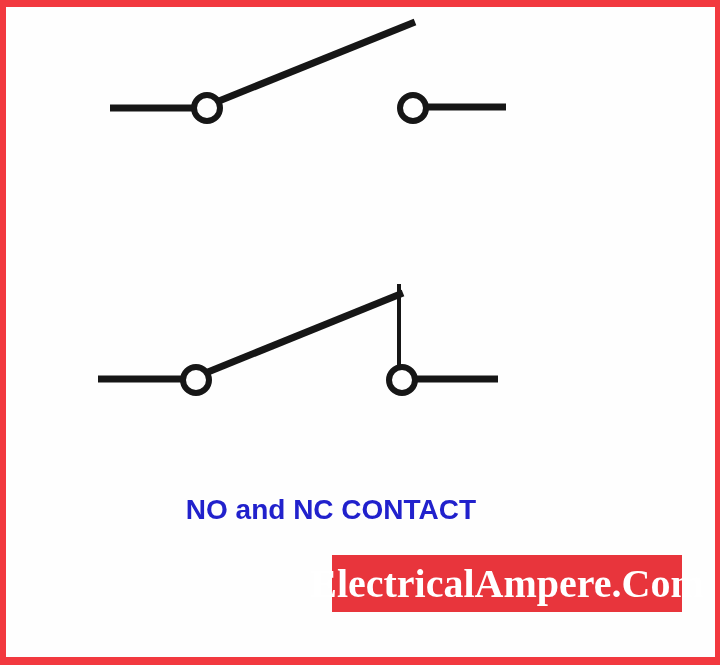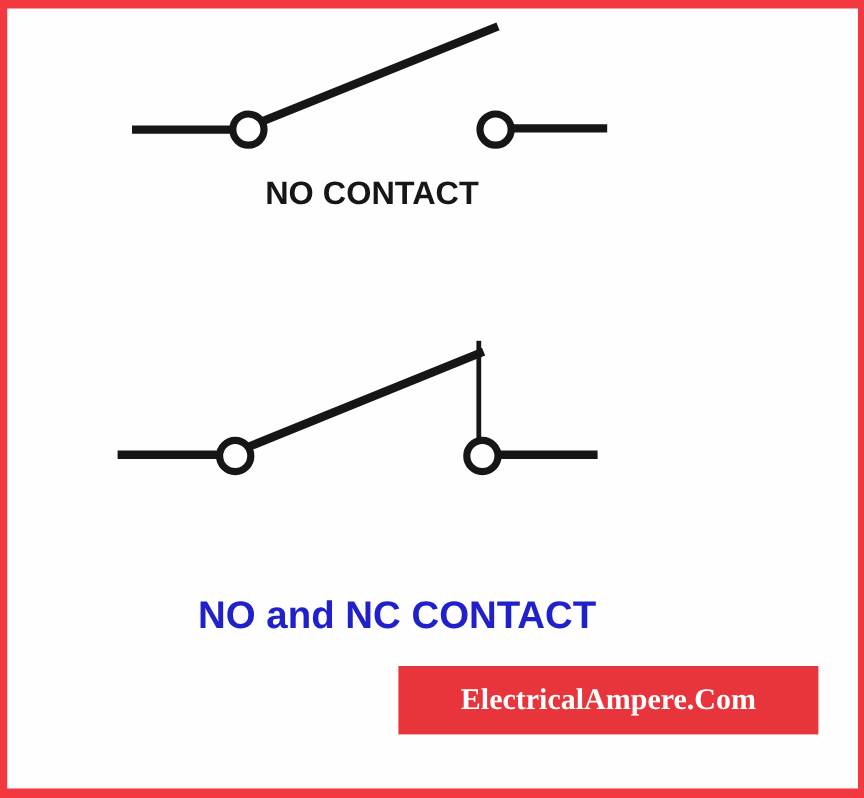--- a/index.html
+++ b/index.html
@@ -103,7 +103,6 @@
     </g>
   </svg>
 
-  <div class="symbol-label label-no">NO CONTACT</div>
 
 
   <div class="caption">NO and NC CONTACT</div>

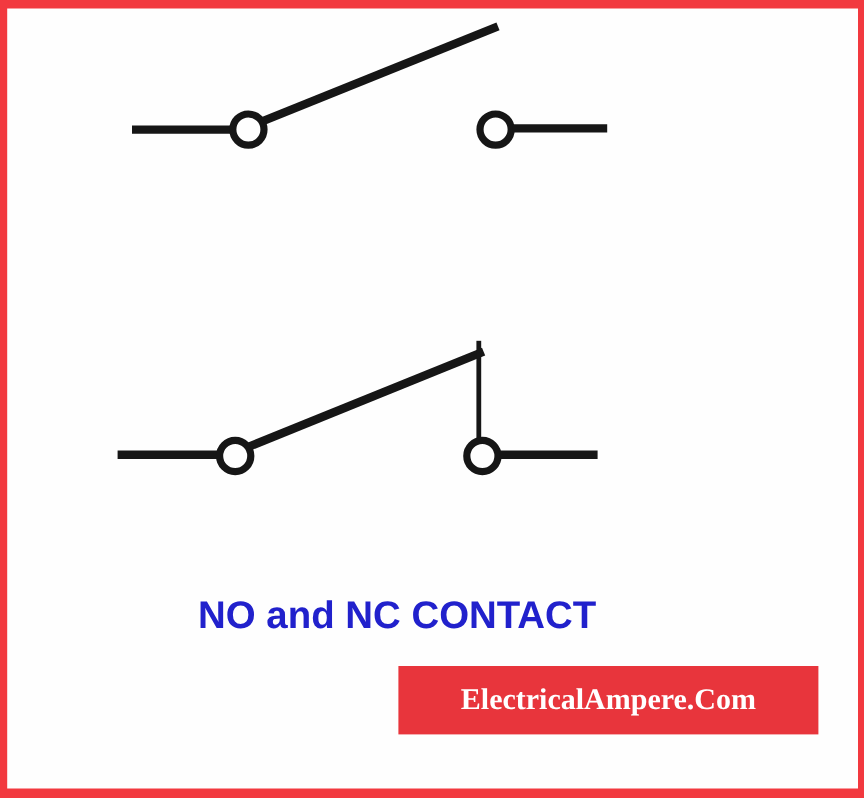--- a/index.html
+++ b/index.html
@@ -58,7 +58,7 @@
     text-align: center;
     color: var(--caption-blue);
     font-weight: bold;
-    font-size: 32px;
+    font-size: 28px;
     white-space: nowrap;
   }
   .banner {

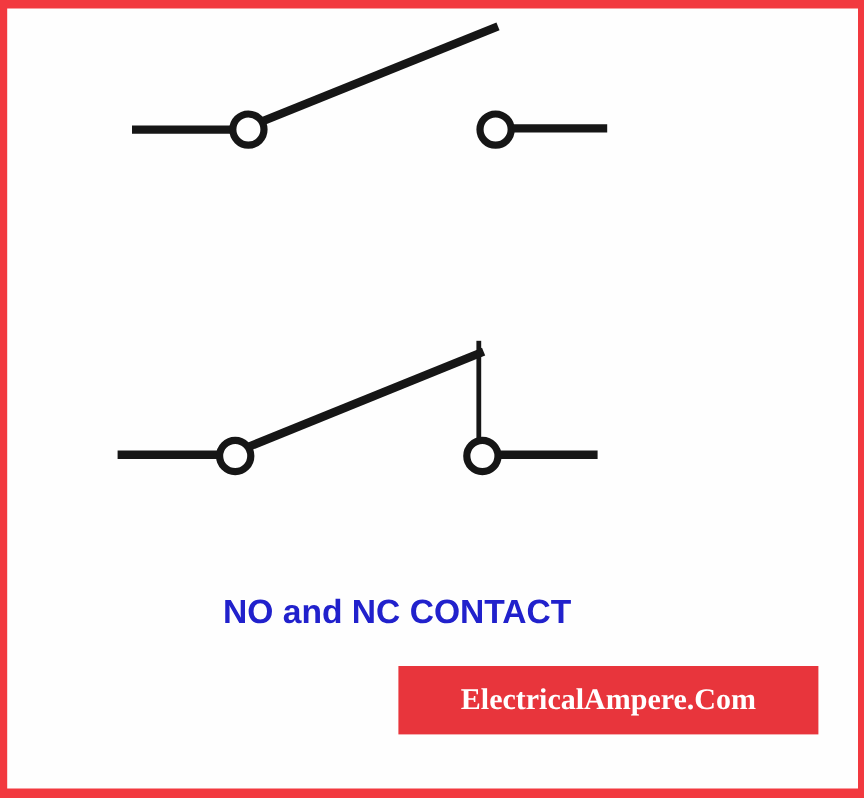--- a/index.html
+++ b/index.html
@@ -74,7 +74,7 @@
     color: var(--banner-text-white);
     font-family: "Liberation Serif", serif;
     font-weight: bold;
-    font-size: 25px;
+    font-size: 40px;
     white-space: nowrap;
   }
 </style>

